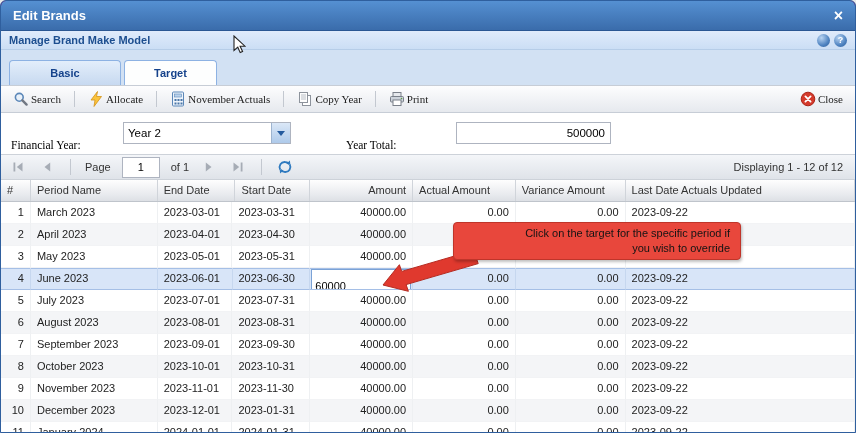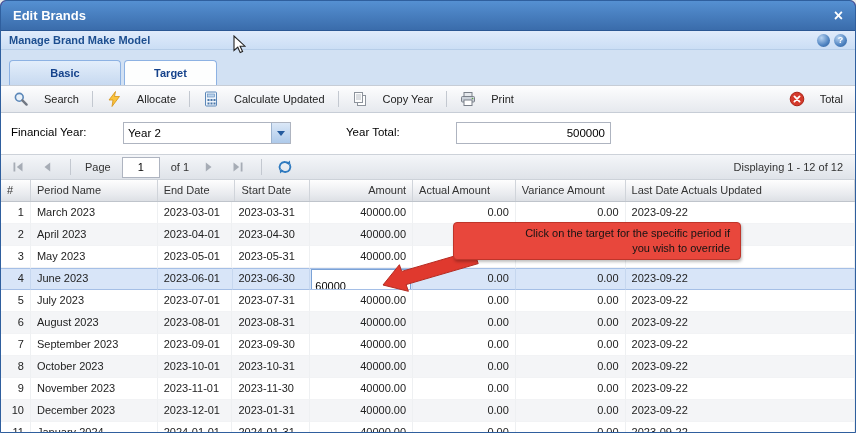--- a/index.html
+++ b/index.html
@@ -32,7 +32,7 @@
   
   .toolbar{position:absolute;top:84px;left:0;right:0;height:28px;background:linear-gradient(#fdfdfe,#e6e9ee);
     border-top:1px solid #c7cdd6;border-bottom:1px solid #c7cdd6;display:flex;align-items:center;padding:0 6px;box-sizing:border-box;gap:4px;}
-  .tbtn{display:flex;align-items:center;gap:15px;padding:2px 6px;border-radius:3px;cursor:pointer;color:#222;white-space:nowrap;}
+  .tbtn{display:flex;align-items:center;gap:2px;padding:2px 6px;border-radius:3px;cursor:pointer;color:#222;white-space:nowrap;font-family:Liberation Serif, serif;}
   .tbtn svg{display:block;}
   .tsep{width:1px;height:16px;background:#c3c8d0;margin:0 3px;}
   .tspacer{flex:1;}

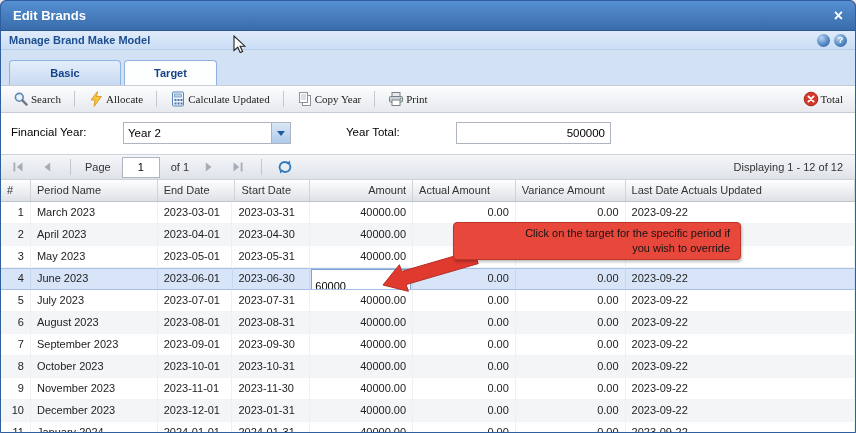--- a/index.html
+++ b/index.html
@@ -146,7 +146,7 @@
             <rect x="10.5" y="11.5" width="2" height="2"></rect>
           </g>
         </svg>
-      <span>Calculate Updated</span>
+      <span>November Actuals</span>
     </div>
     <div class="tsep"></div>
     <div class="tbtn">

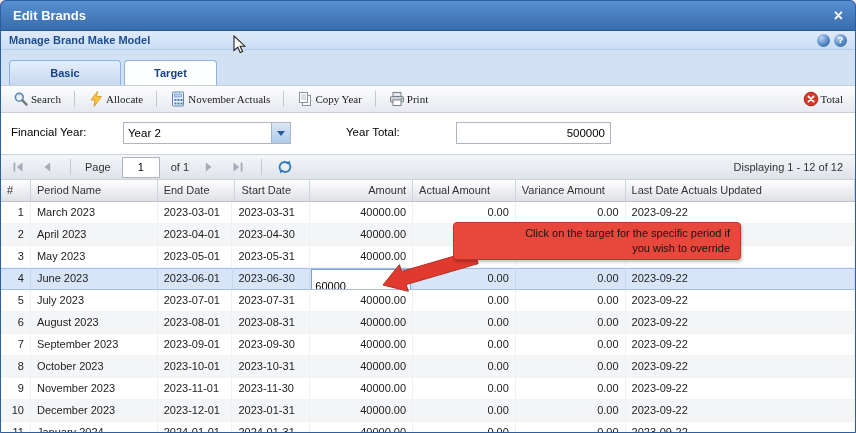--- a/index.html
+++ b/index.html
@@ -177,7 +177,7 @@
           <circle cx="8" cy="8" r="6.8" fill="#d43a2c" stroke="#a92417"></circle>
           <path d="M5.4 5.4 L10.6 10.6 M10.6 5.4 L5.4 10.6" stroke="#fff" stroke-width="1.8" stroke-linecap="round"></path>
         </svg>
-      <span>Total</span>
+      <span>Close</span>
     </div>
   </div>
 

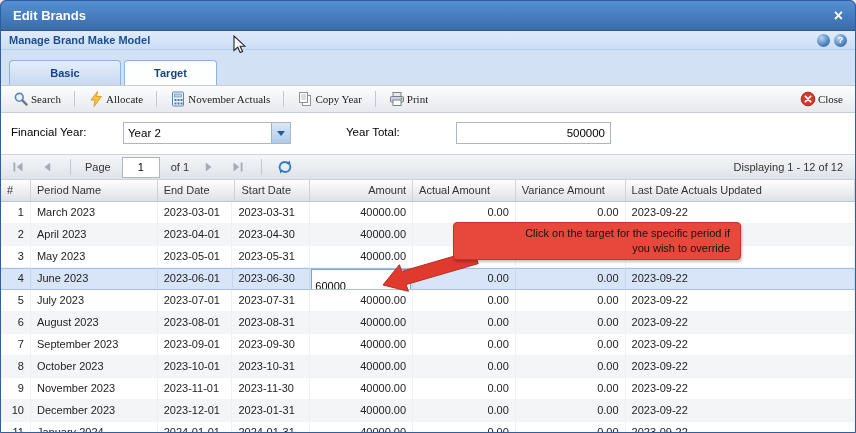--- a/index.html
+++ b/index.html
@@ -39,7 +39,7 @@
 
   
   .formrow{position:absolute;top:112px;left:0;right:0;height:41px;background:#fff;}
-  .flabel{position:absolute;top:13px;font-size:11.5px;color:#000;}
+  .flabel{position:absolute;top:26px;font-size:11.5px;color:#000;font-family:Liberation Serif, serif;}
   .fy-label{left:10px;}
   .yt-label{left:345px;}
   .combo{position:absolute;left:122px;top:9px;width:168px;height:22px;border:1px solid #aeb4c0;background:#fff;

